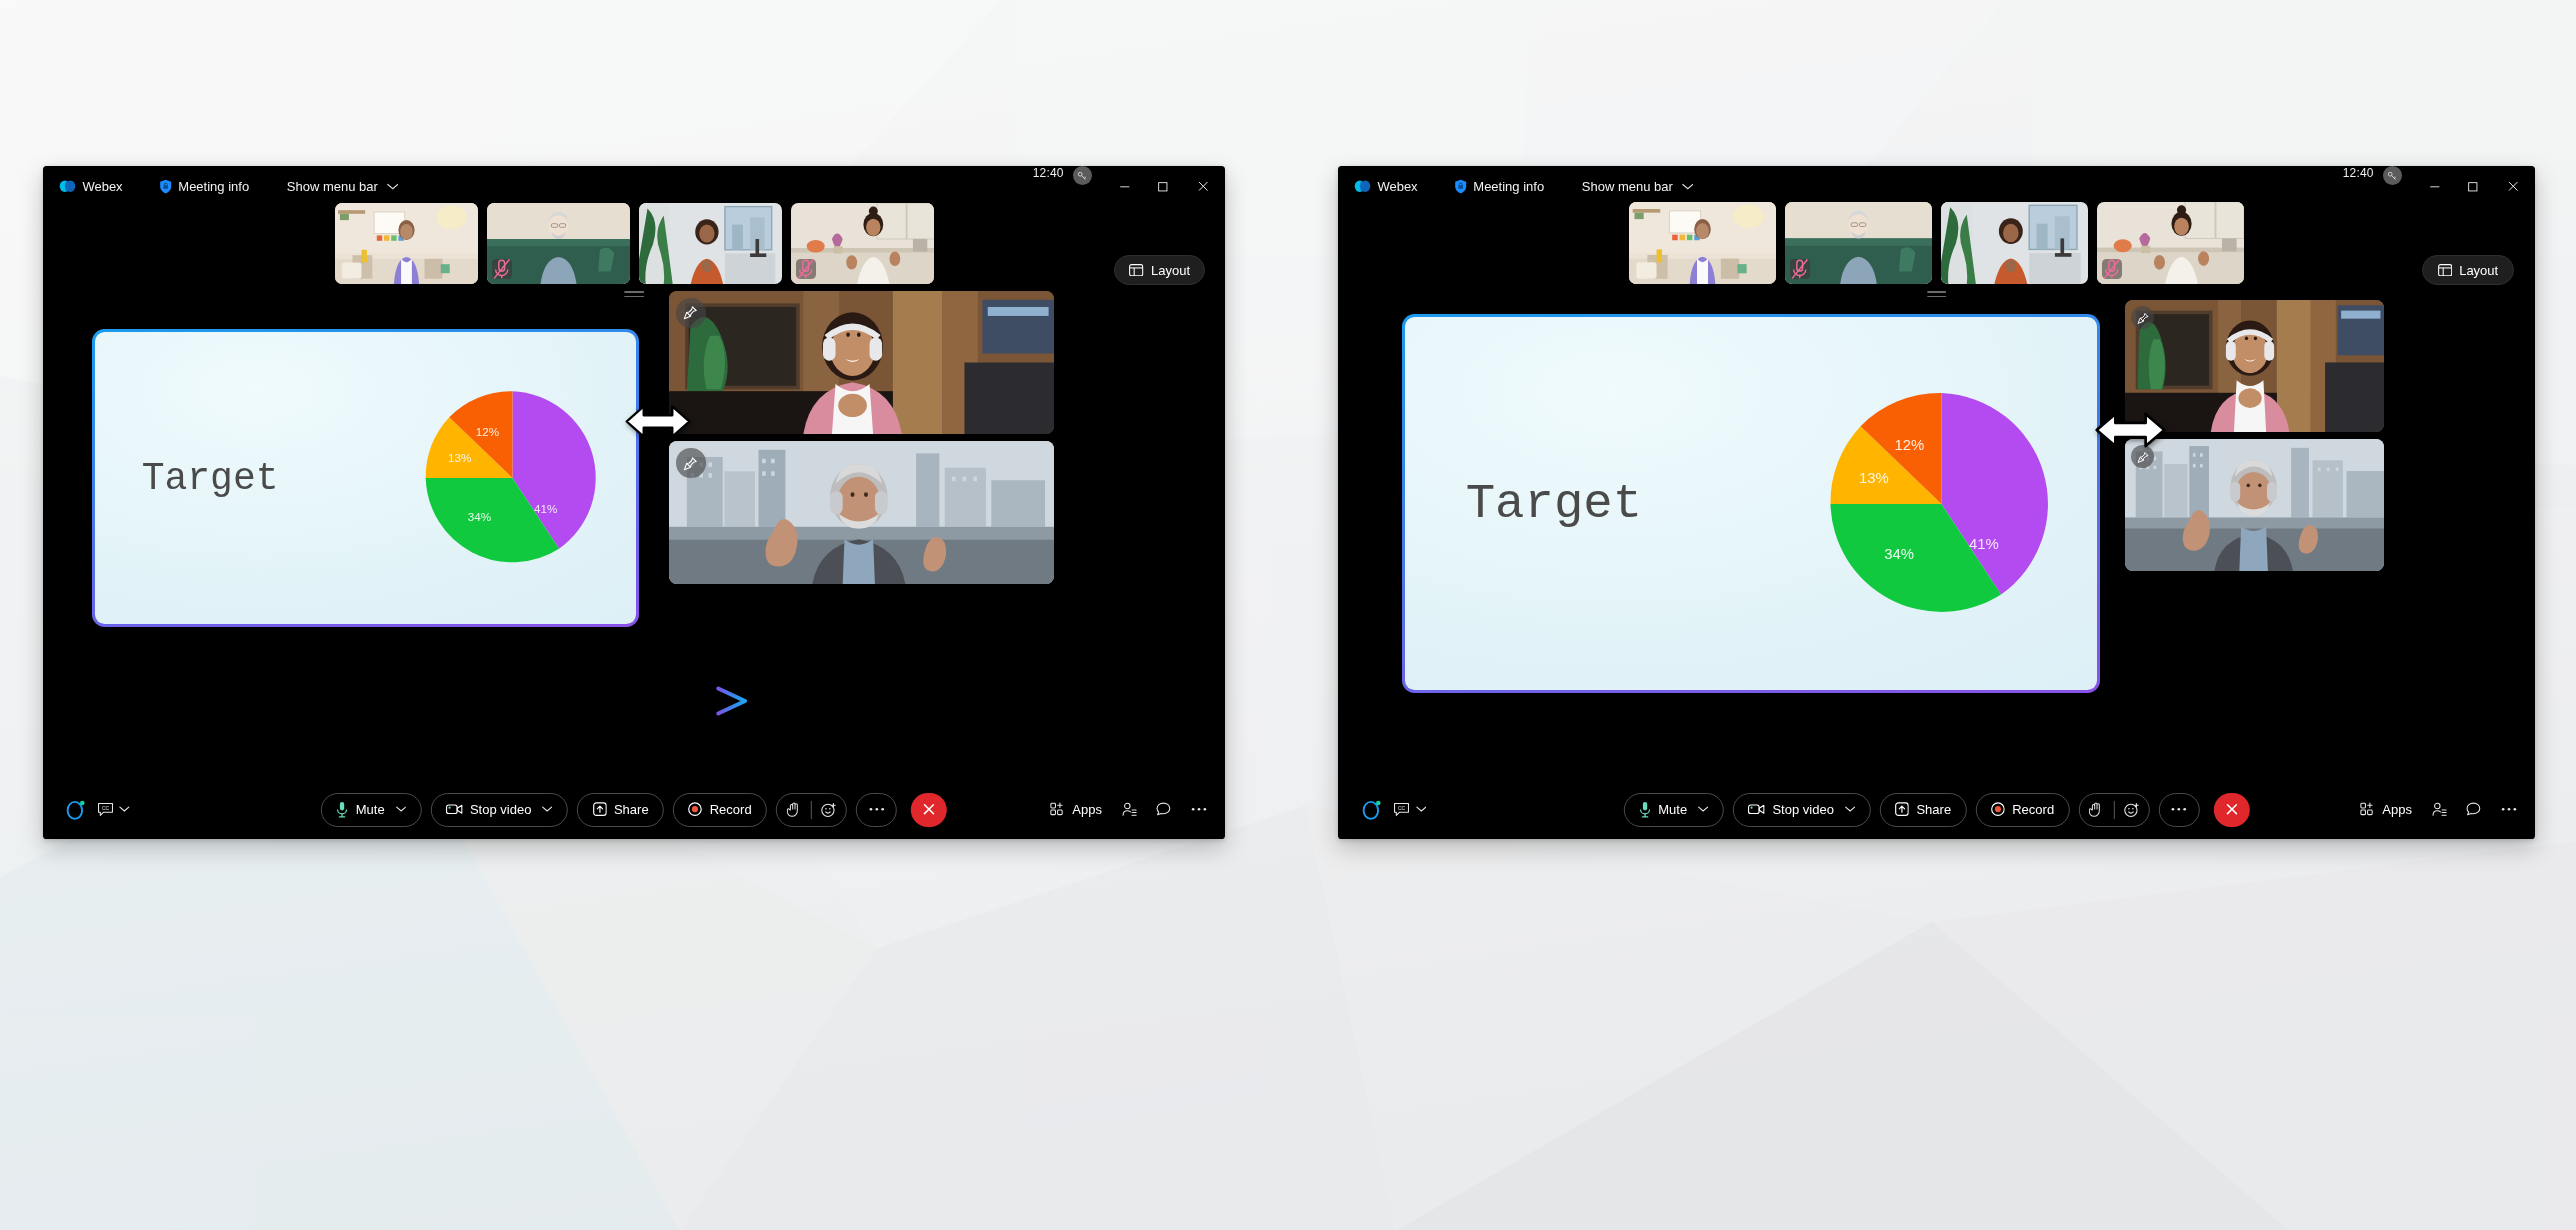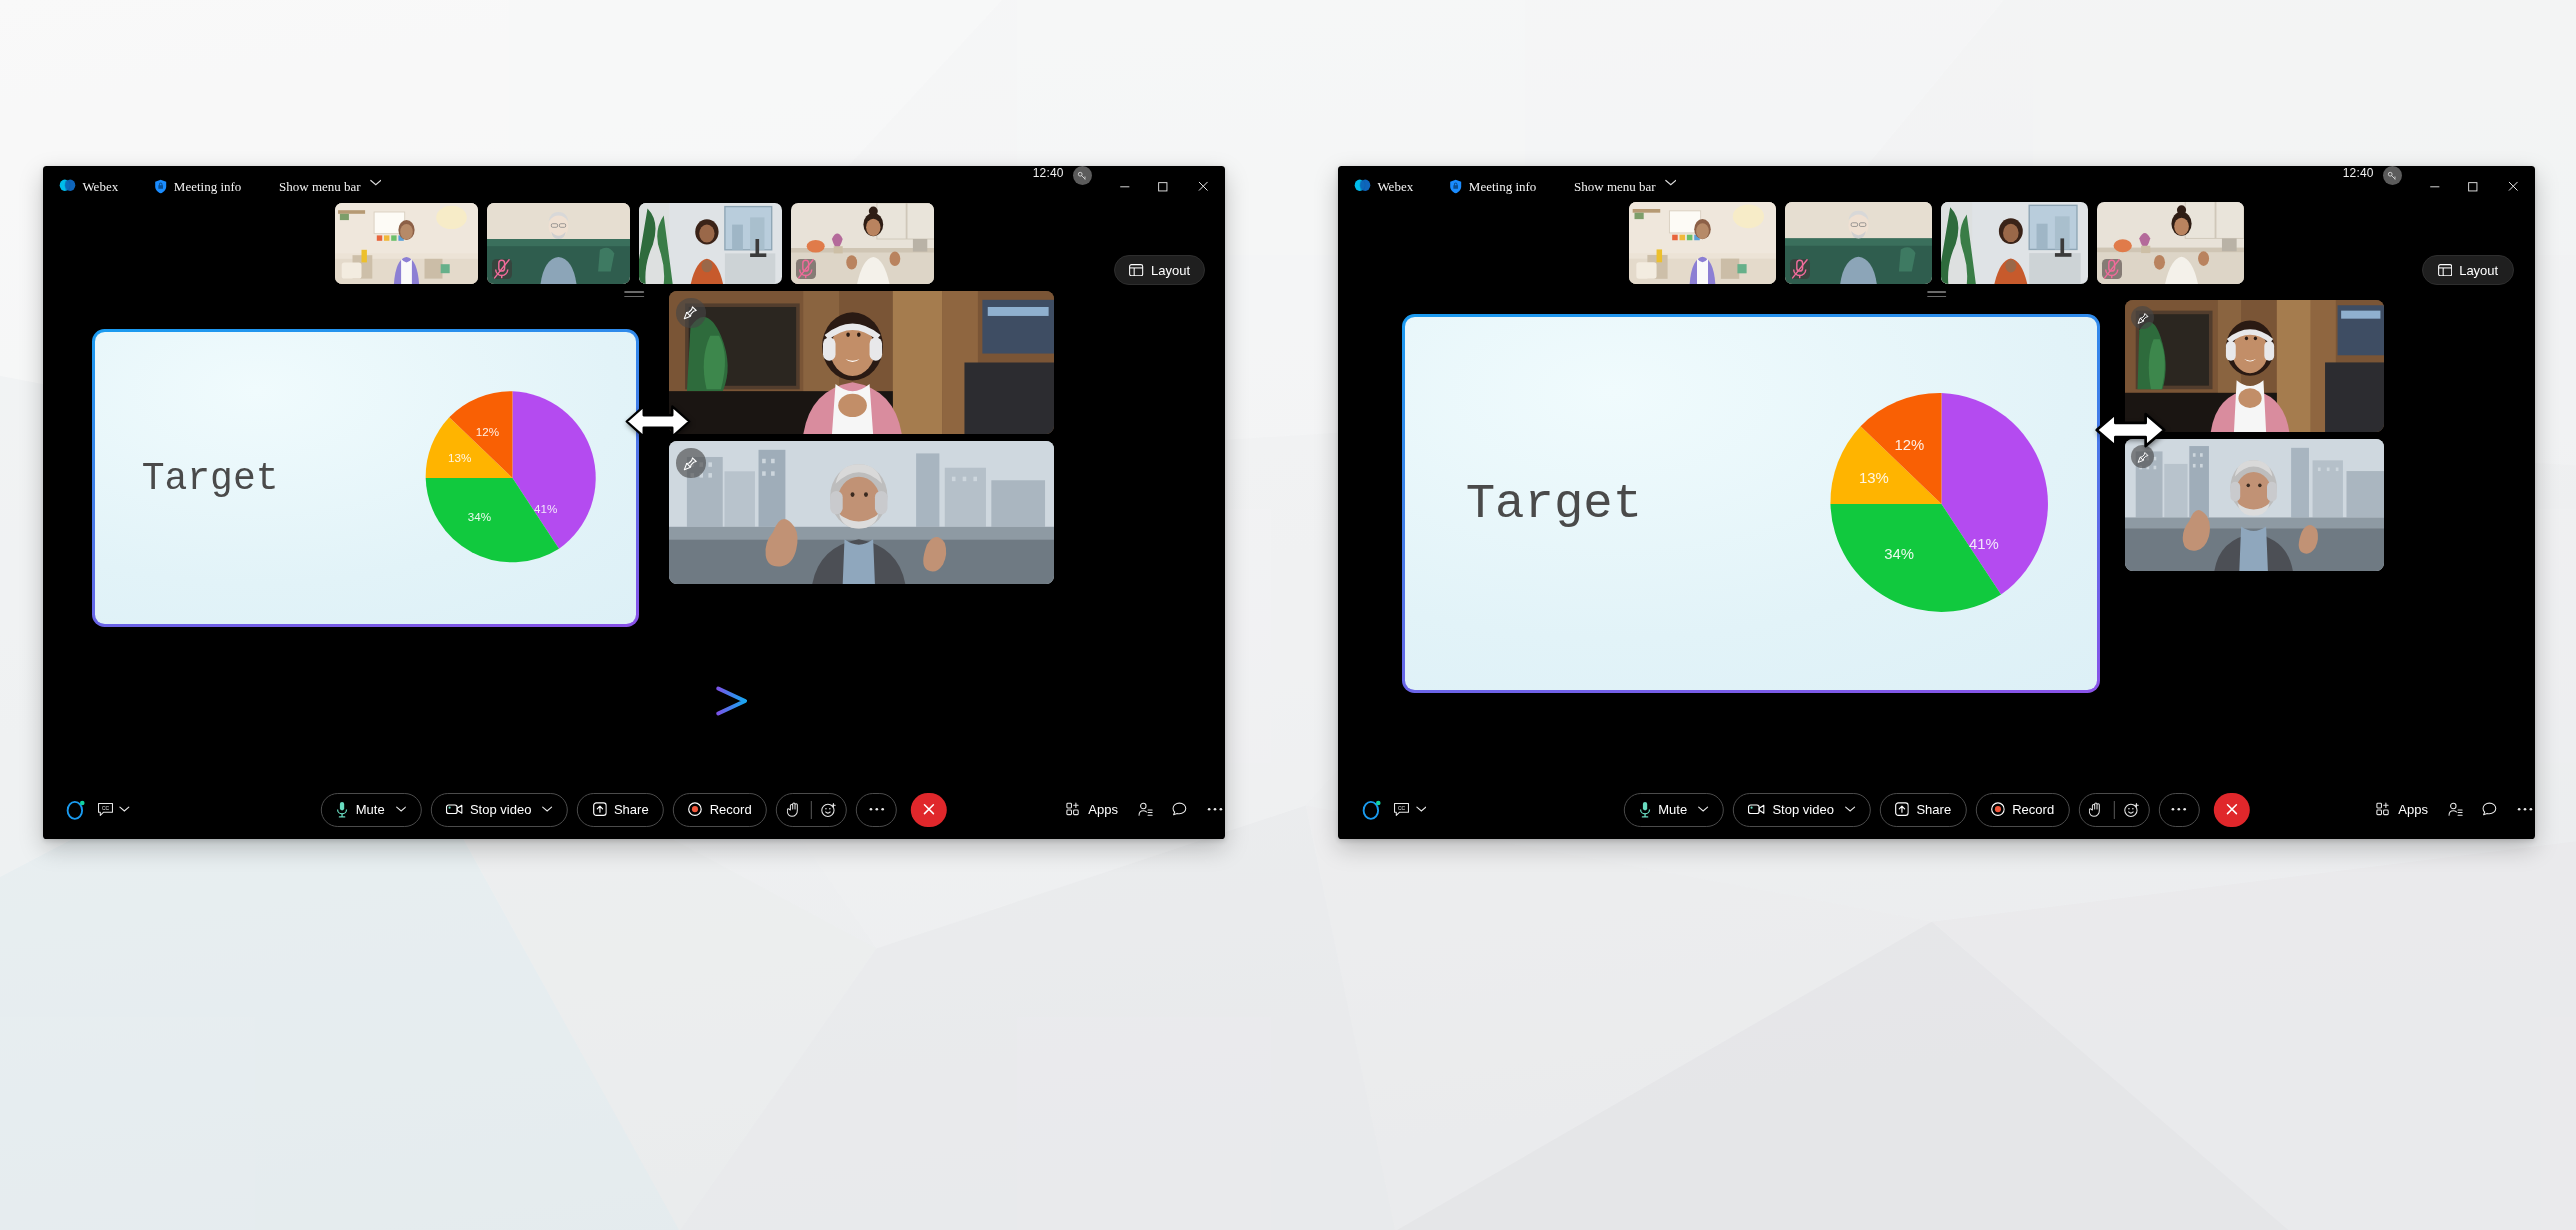--- a/index.html
+++ b/index.html
@@ -35,11 +35,10 @@
   }
   .tb-left { display: flex; align-items: center; gap: 0; padding-left: 14.3px; }
   .tb-item {
-    display: flex; gap: 6.3px;
+    display: flex; align-items: center; gap: 6.3px;
     font-size: 13px; color: #f2f2f2;
     padding: 3.6px 9px; border-radius: 4.5px;
     white-space: nowrap;
-    font-family: Liberation Serif, serif;
   }
   .tb-item:first-child { padding-left: 1.8px; }
   .webex-logo { width: 17px; height: 12.5px; display:block; }

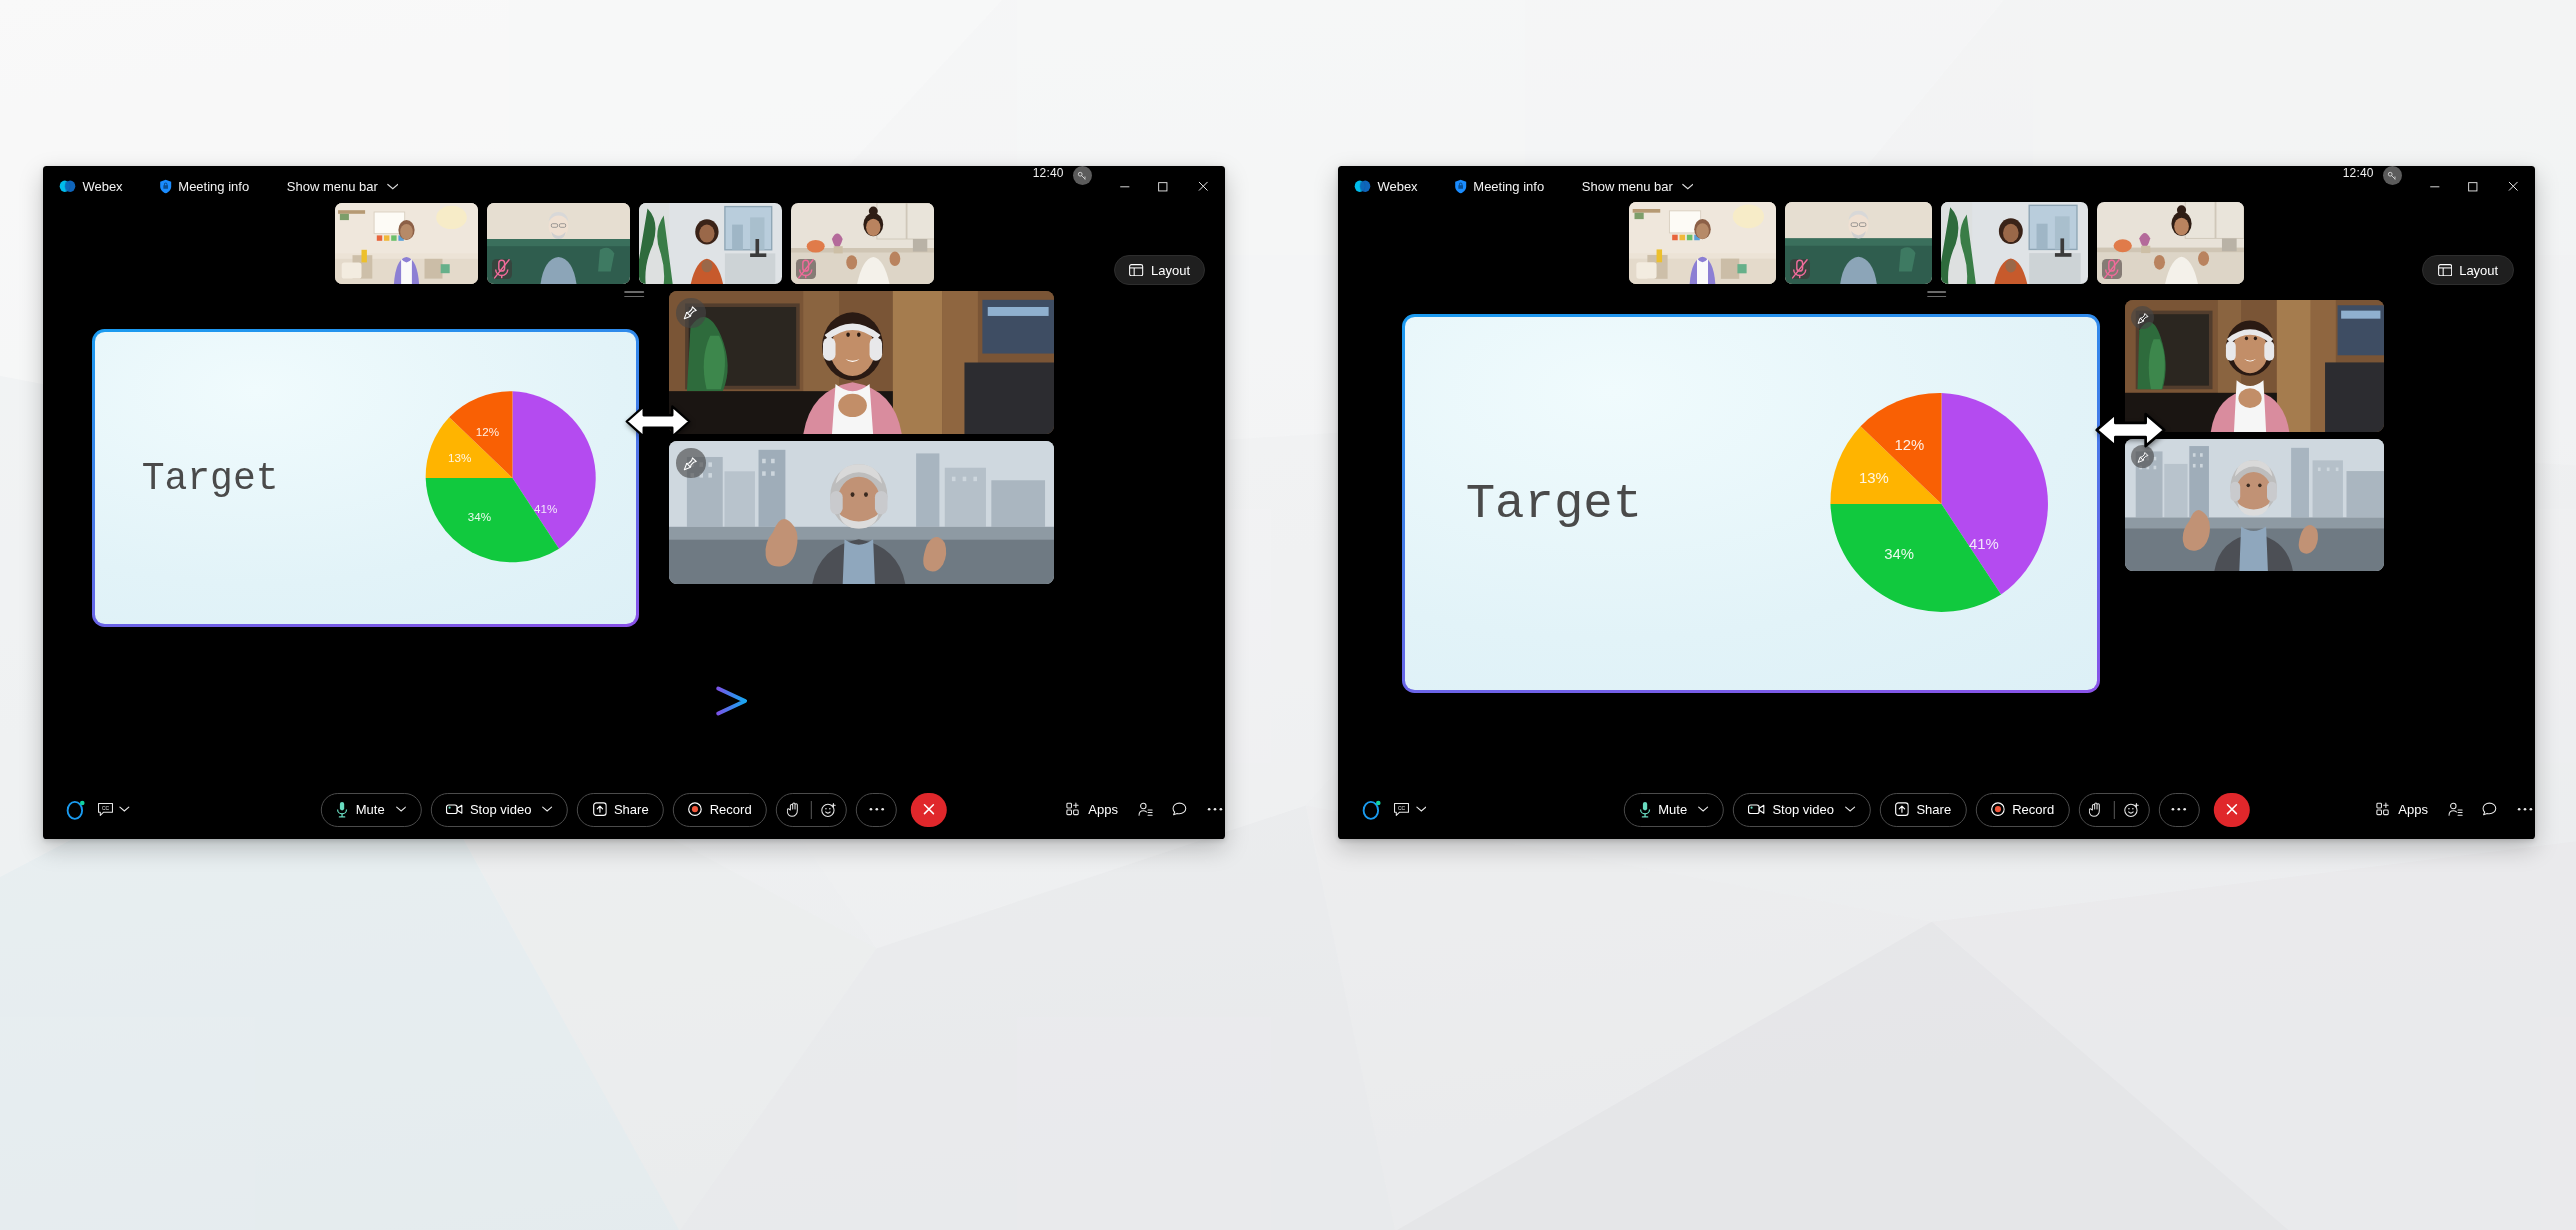--- a/index.html
+++ b/index.html
@@ -195,7 +195,7 @@
     margin-left: 5.4px;
   }
   .tb-far-right {
-    position:absolute; right: 2px;
+    position:absolute; right: 18px;
     display:flex; align-items:center; gap: 19.7px;
     color:#fff; font-size: 13px;
   }

